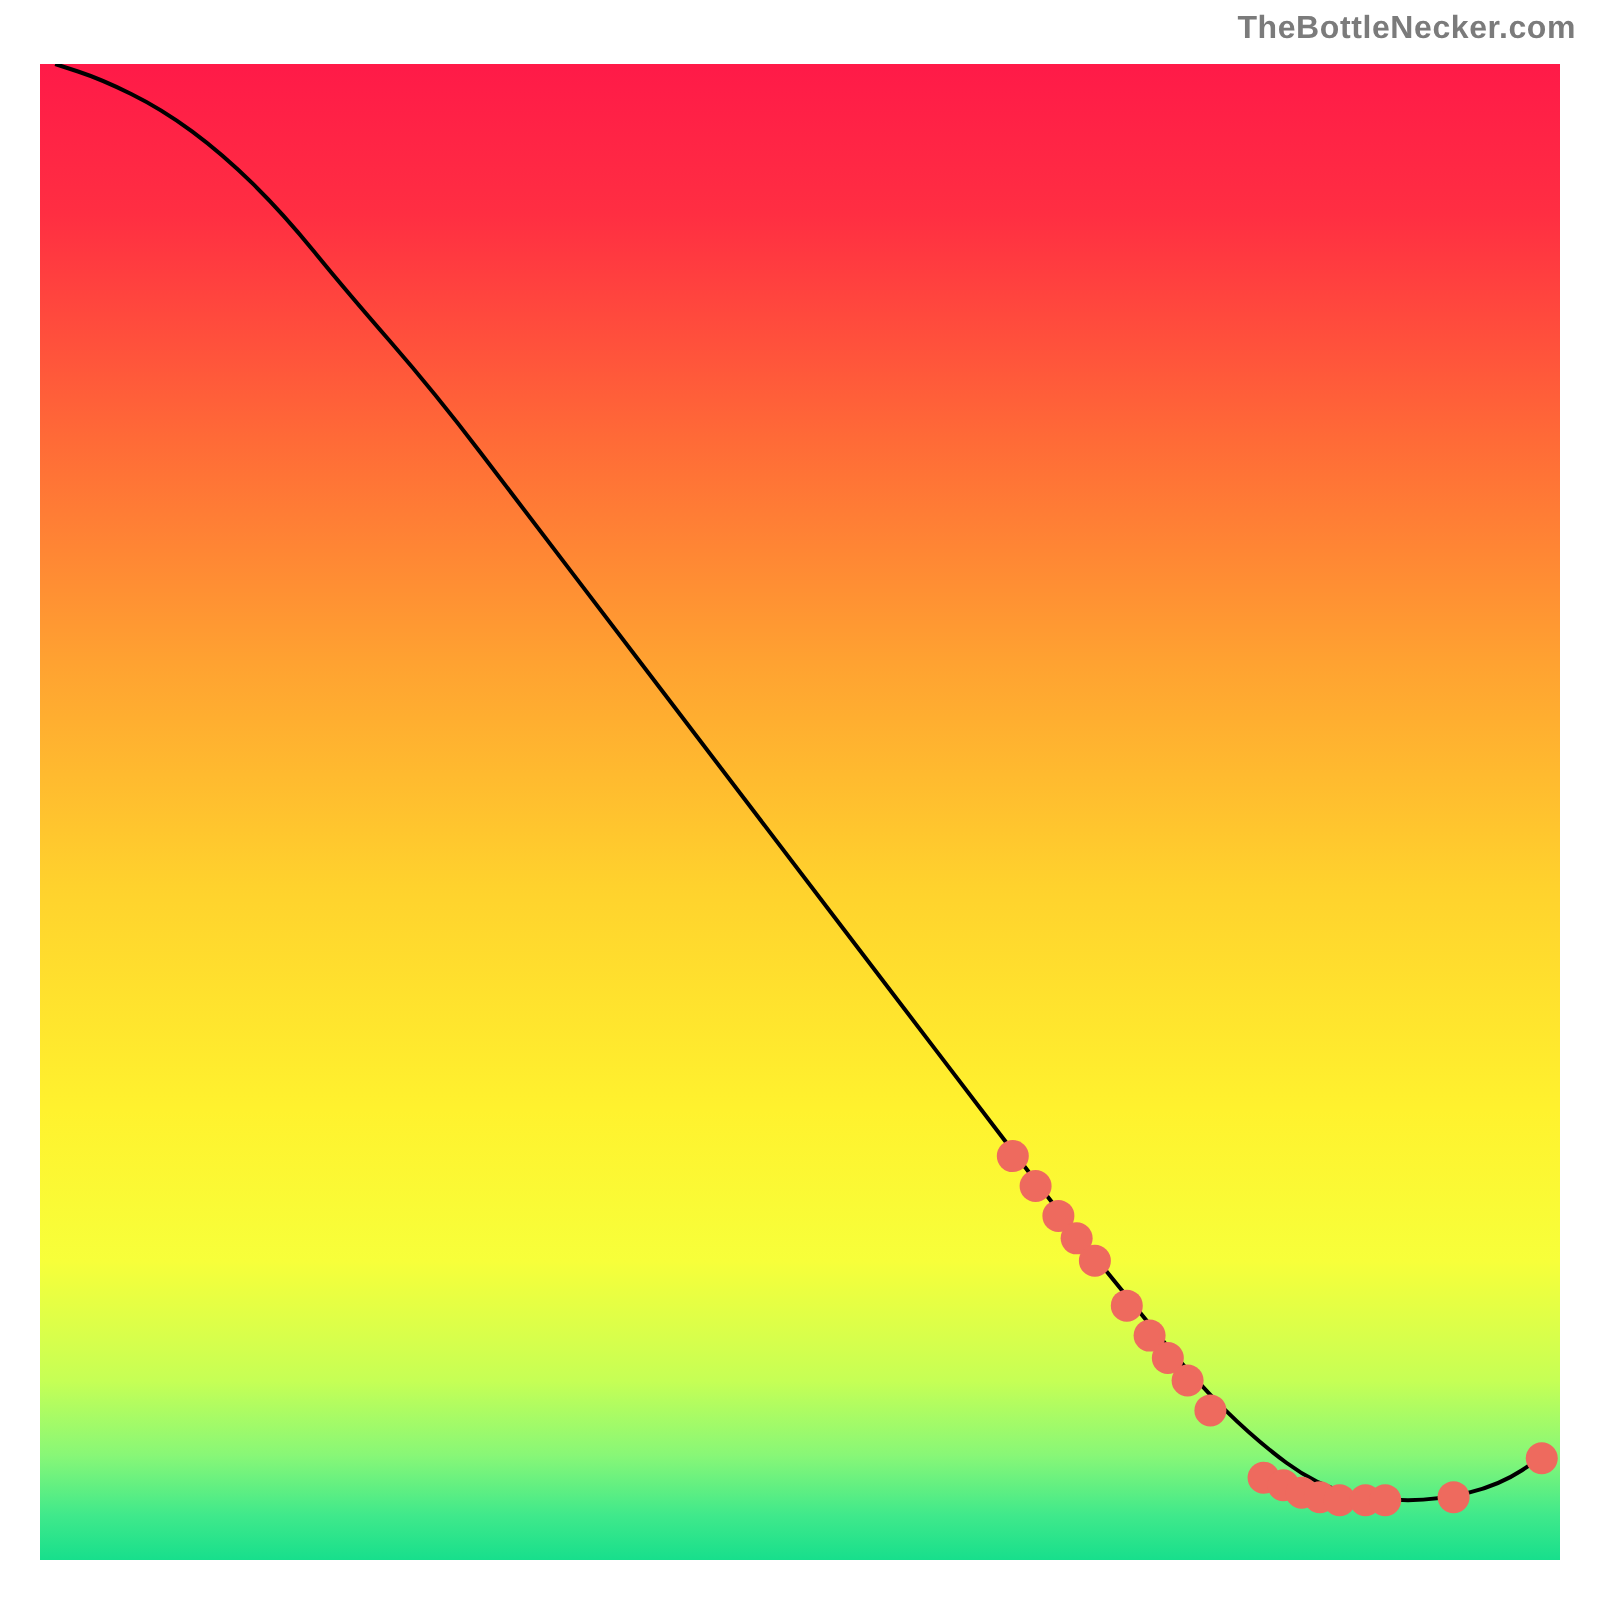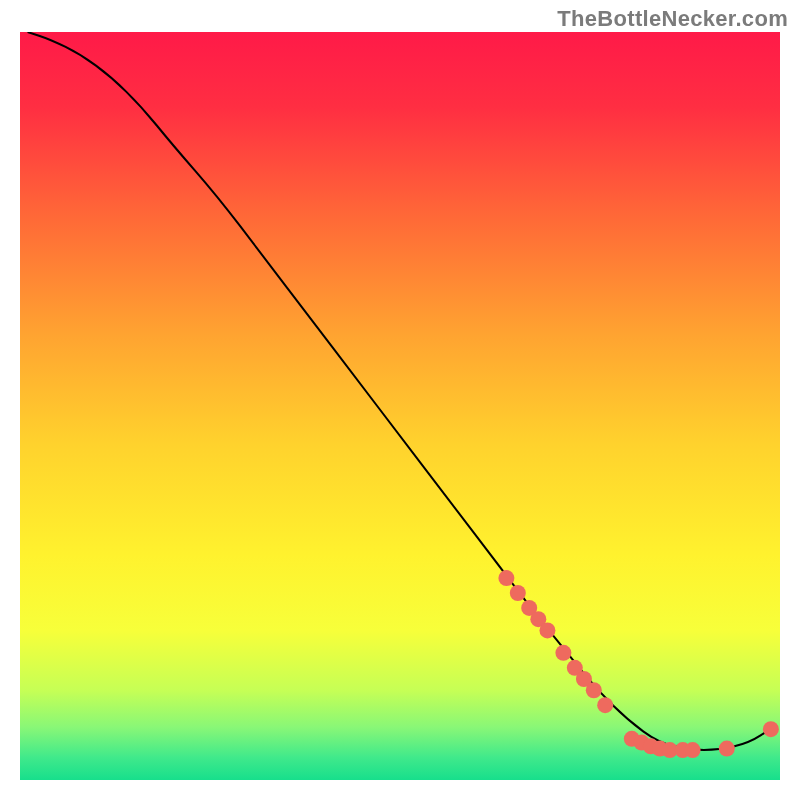--- a/index.html
+++ b/index.html
@@ -21,7 +21,7 @@
     top: 6px;
     right: 12px;
     color: #7b7b7b;
-    font-size: 22px;
+    font-size: 16px;
     font-weight: 600;
     letter-spacing: 0.3px;
     user-select: none;

